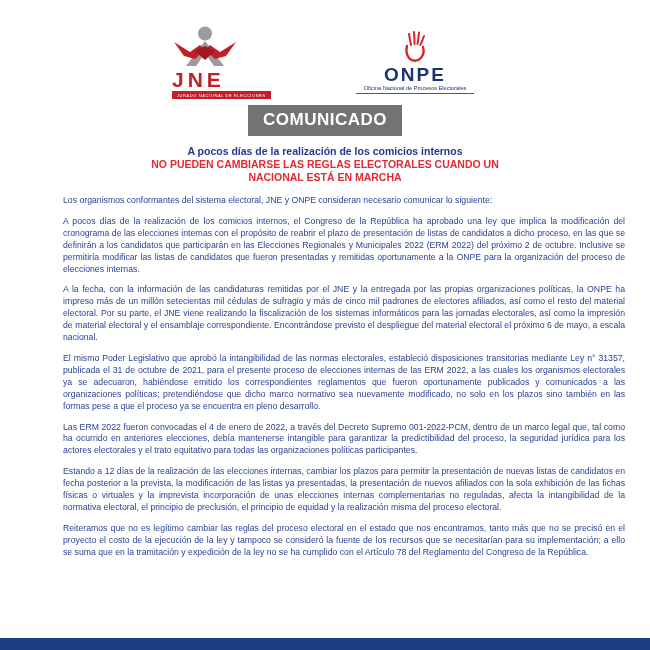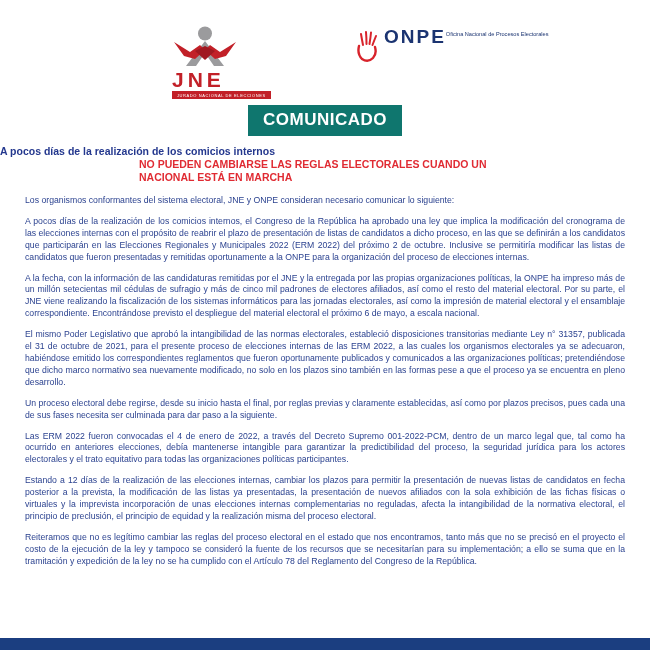--- a/index.html
+++ b/index.html
@@ -45,7 +45,7 @@
     white-space: nowrap;
   }
   .logo-onpe {
-    display: flex; flex-direction: row; 
+    display: flex; flex-direction: column; align-items: center;
     width: 130px;
     padding-top: 4px;
   }

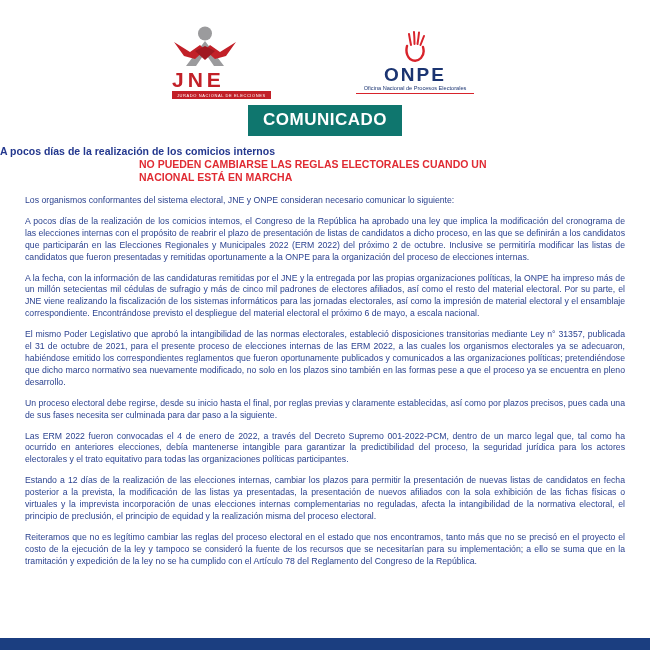--- a/index.html
+++ b/index.html
@@ -71,7 +71,7 @@
   
   .banner-wrap { display: flex; justify-content: center; margin-top: 5px; }
   .banner {
-    background: #0f766e;
+    background: #737373;
     color: #ffffff;
     font-weight: bold;
     font-size: 17px;

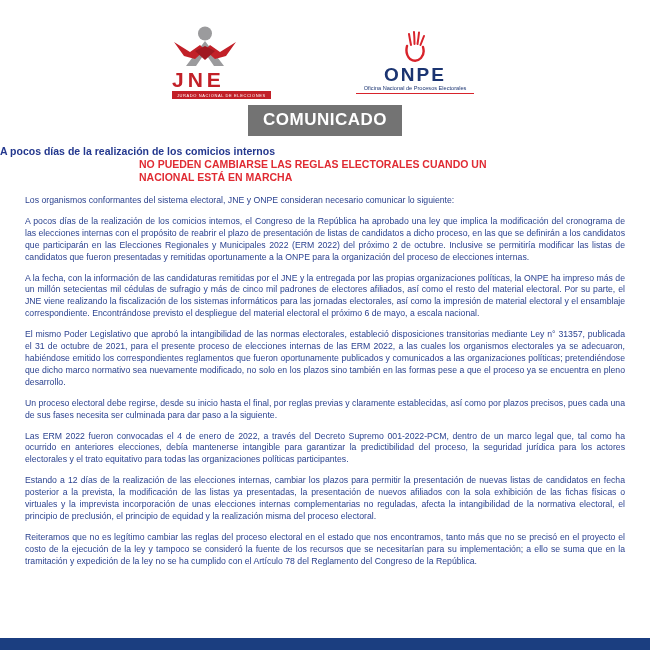--- a/index.html
+++ b/index.html
@@ -79,7 +79,7 @@
     padding: 5px 15px 6px 15px;
   }
   
-  .headline { margin-top: 9px; }
+  .headline { text-align: center; margin-top: 9px; }
   .headline .sub {
     color: #24388e;
     font-weight: bold;

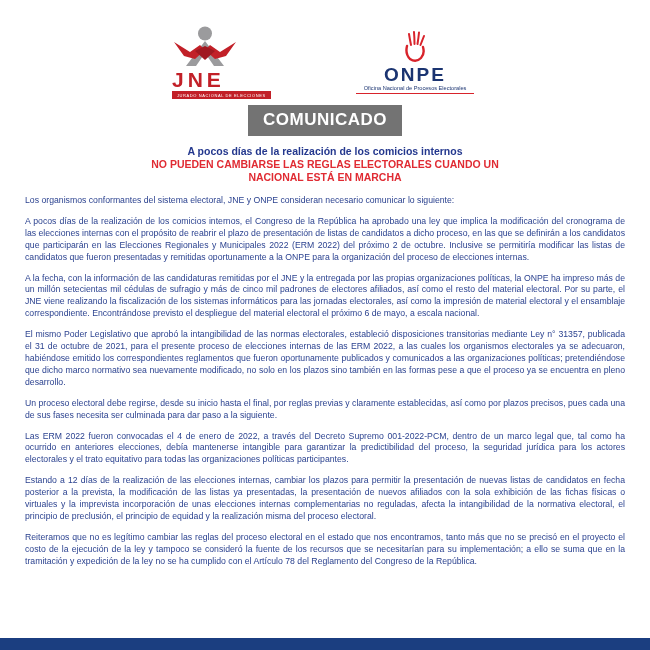--- a/index.html
+++ b/index.html
@@ -98,6 +98,7 @@
   .content {
     padding: 11px 25px 0 25px;
     color: #2c4390;
+    margin-left: 38px;
   }
   .content p {
     font-size: 8.7px;

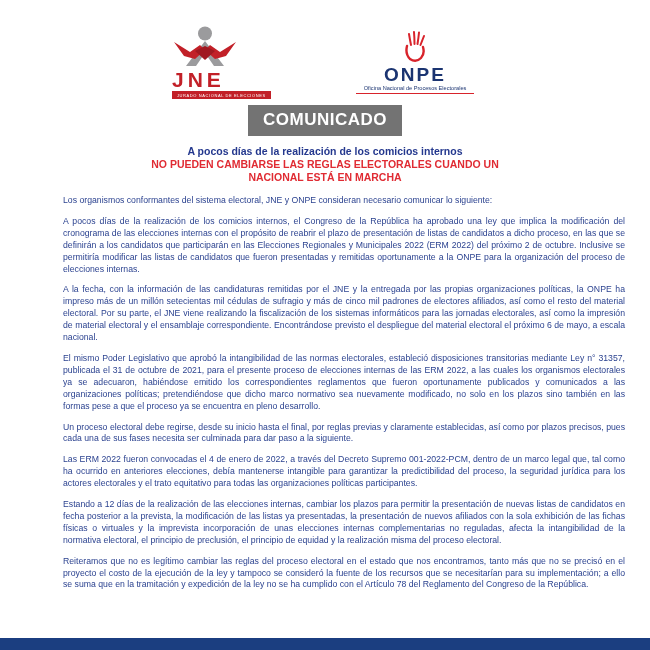--- a/index.html
+++ b/index.html
@@ -175,7 +175,6 @@
     <p>A pocos días de la realización de los comicios internos, el Congreso de la República ha aprobado una ley que implica la modificación del cronograma de las elecciones internas con el propósito de reabrir el plazo de presentación de listas de candidatos a dicho proceso, en las que se definirán a los candidatos que participarán en las Elecciones Regionales y Municipales 2022 (ERM 2022) del próximo 2 de octubre. Inclusive se permitiría modificar las listas de candidatos que fueron presentadas y remitidas oportunamente a la ONPE para la organización del proceso de elecciones internas.</p>
     <p>A la fecha, con la información de las candidaturas remitidas por el JNE y la entregada por las propias organizaciones políticas, la ONPE ha impreso más de un millón setecientas mil cédulas de sufragio y más de cinco mil padrones de electores afiliados, así como el resto del material electoral. Por su parte, el JNE viene realizando la fiscalización de los sistemas informáticos para las jornadas electorales, así como la impresión de material electoral y el ensamblaje correspondiente. Encontrándose previsto el despliegue del material electoral el próximo 6 de mayo, a escala nacional.</p>
     <p>El mismo Poder Legislativo que aprobó la intangibilidad de las normas electorales, estableció disposiciones transitorias mediante Ley n° 31357, publicada el 31 de octubre de 2021, para el presente proceso de elecciones internas de las ERM 2022, a las cuales los organismos electorales ya se adecuaron, habiéndose emitido los correspondientes reglamentos que fueron oportunamente publicados y comunicados a las organizaciones políticas; pretendiéndose que dicho marco normativo sea nuevamente modificado, no solo en los plazos sino también en las formas pese a que el proceso ya se encuentra en pleno desarrollo.</p>
-    <p>Un proceso electoral debe regirse, desde su inicio hasta el final, por reglas previas y claramente establecidas, así como por plazos precisos, pues cada una de sus fases necesita ser culminada para dar paso a la siguiente.</p>
     <p>Las ERM 2022 fueron convocadas el 4 de enero de 2022, a través del Decreto Supremo 001-2022-PCM, dentro de un marco legal que, tal como ha ocurrido en anteriores elecciones, debía mantenerse intangible para garantizar la predictibilidad del proceso, la seguridad jurídica para los actores electorales y el trato equitativo para todas las organizaciones políticas participantes.</p>
     <p>Estando a 12 días de la realización de las elecciones internas, cambiar los plazos para permitir la presentación de nuevas listas de candidatos en fecha posterior a la prevista, la modificación de las listas ya presentadas, la presentación de nuevos afiliados con la sola exhibición de las fichas físicas o virtuales y la imprevista incorporación de unas elecciones internas complementarias no reguladas, afecta la intangibilidad de la normativa electoral, el principio de preclusión, el principio de equidad y la realización misma del proceso electoral.</p>
     <p>Reiteramos que no es legítimo cambiar las reglas del proceso electoral en el estado que nos encontramos, tanto más que no se precisó en el proyecto el costo de la ejecución de la ley y tampoco se consideró la fuente de los recursos que se necesitarían para su implementación; a ello se suma que en la tramitación y expedición de la ley no se ha cumplido con el Artículo 78 del Reglamento del Congreso de la República.</p>

